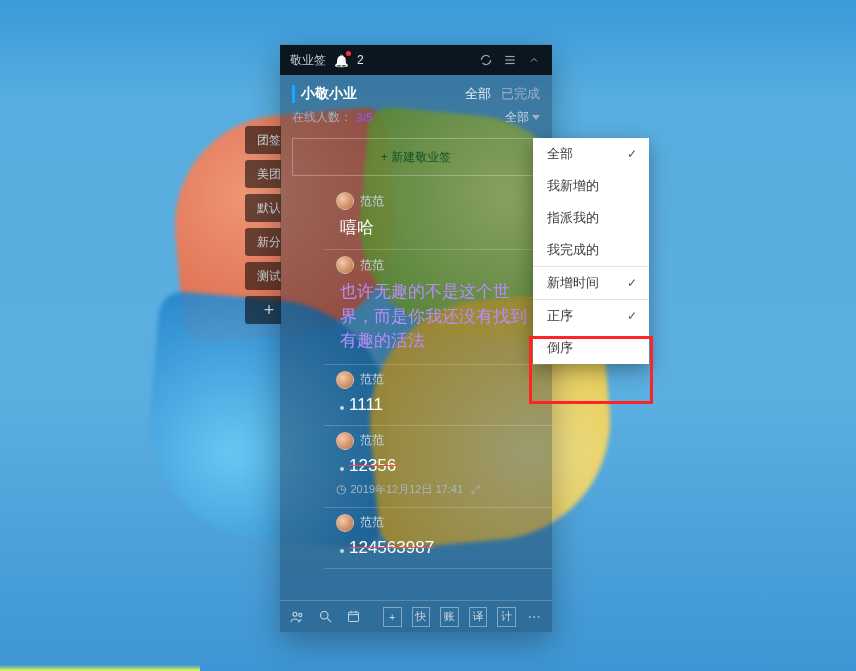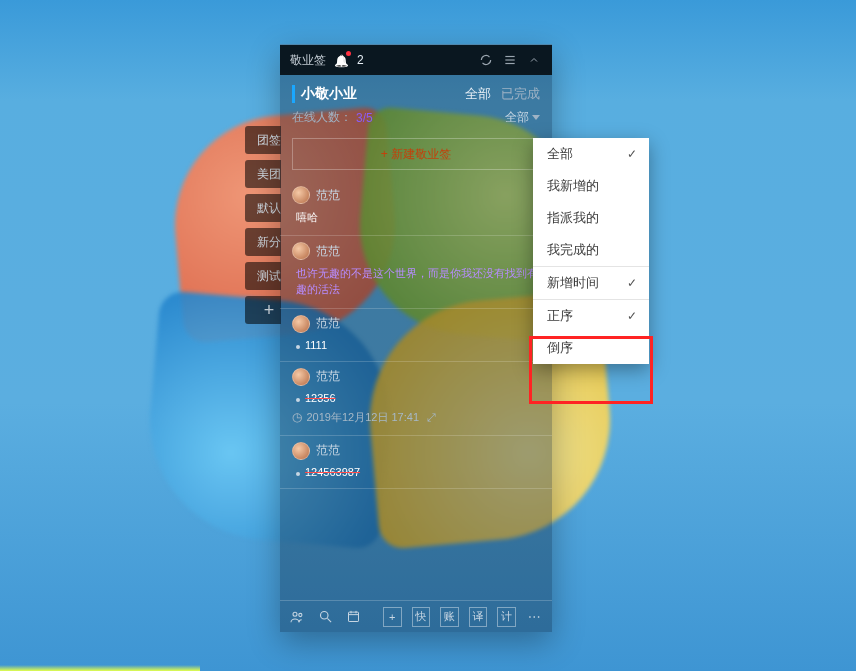--- a/index.html
+++ b/index.html
@@ -93,9 +93,9 @@
 
 .new-btn {
   margin: 4px 12px 10px;
-  height: 32px;
+  height: 38px;
   border: 1px solid rgba(255,255,255,0.28);
-  color: #c2410c;
+  color: #14532d;
   font-size: 12px;
   display: flex; align-items: center; justify-content: center;
   cursor: pointer;

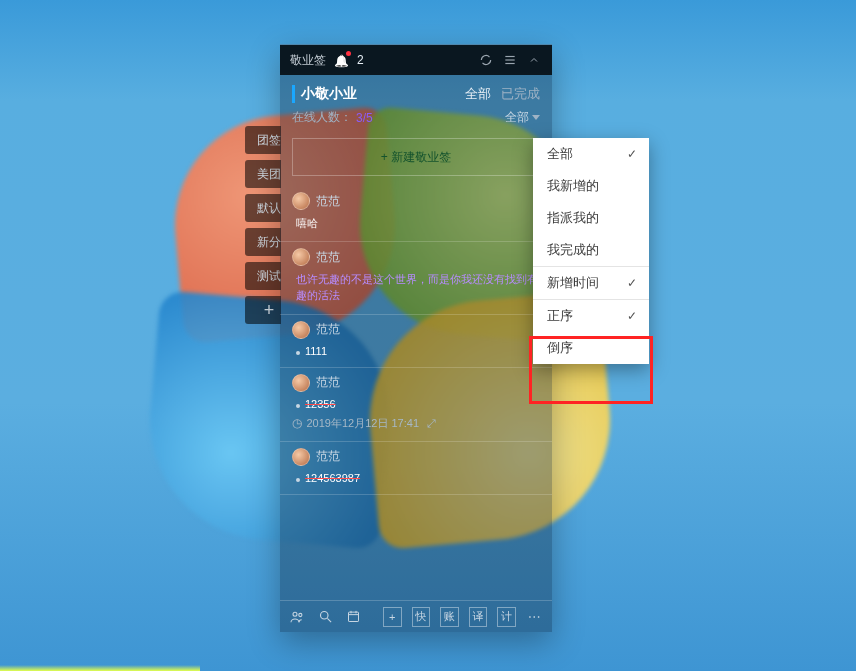--- a/index.html
+++ b/index.html
@@ -105,6 +105,7 @@
 .note {
   border-bottom: 1px solid rgba(255,255,255,0.18);
   padding: 6px 12px 10px;
+  margin-left: 44px;
 }
 .note-author { display: flex; align-items: center; gap: 6px; margin-bottom: 6px; }
 .avatar {

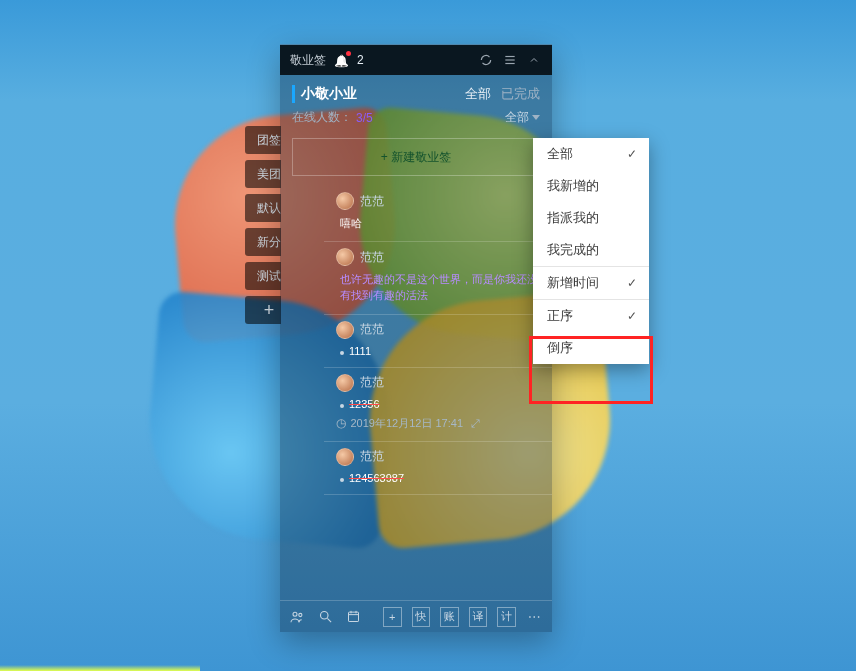--- a/index.html
+++ b/index.html
@@ -114,7 +114,7 @@
   border: 1px solid rgba(255,255,255,0.3);
 }
 .author-name { font-size: 12px; color: #c7d6e3; }
-.note-body { font-size: 11px; color: #fff; word-break: break-all; padding-left: 4px; }
+.note-body { font-size: 17px; color: #fff; word-break: break-all; padding-left: 4px; }
 .note-body.purple { color: #b78cff; line-height: 1.45; }
 .note-body.strike { text-decoration: line-through; text-decoration-color: #ff4a4a; }
 .dot { width:4px; height:4px; background:#c7d6e3; display:inline-block; margin-right:5px; border-radius:50%; }

